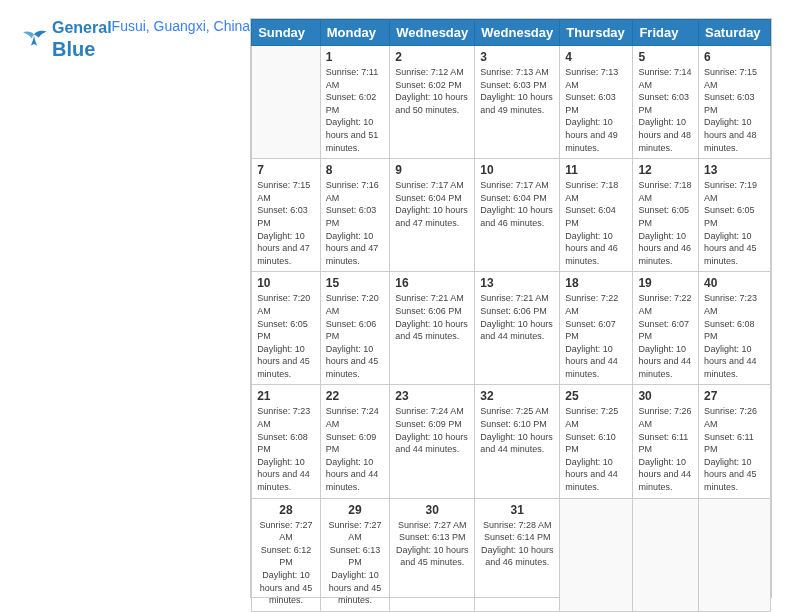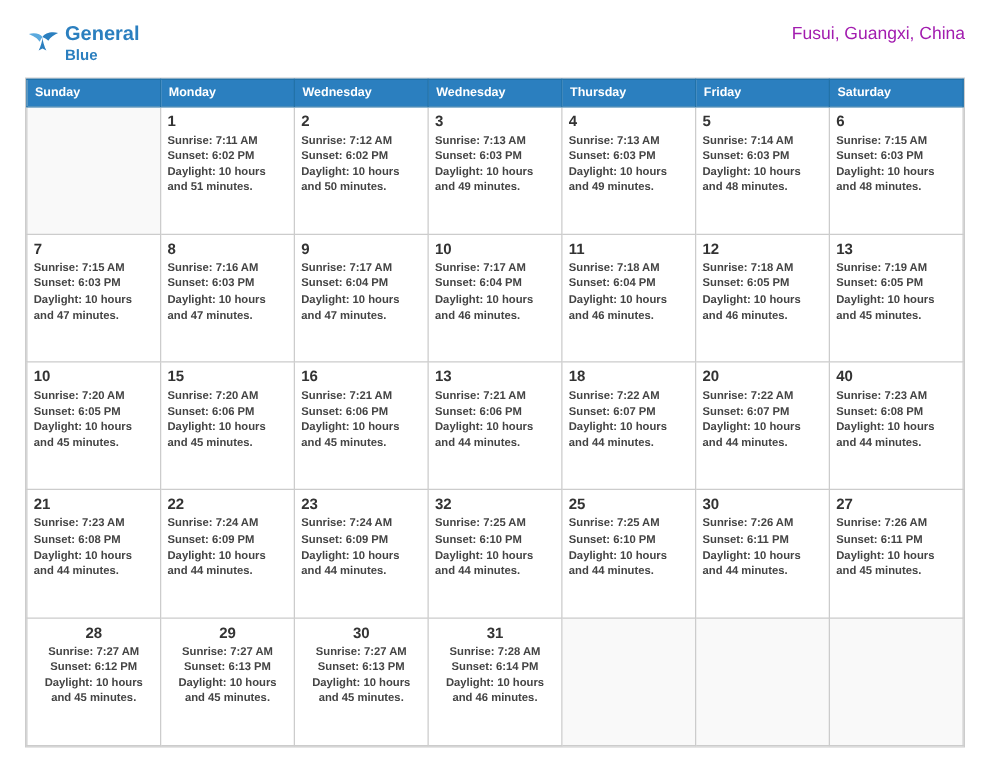--- a/index.html
+++ b/index.html
@@ -15,7 +15,7 @@
       height: 612px;
       padding: 18px 20px 14px 20px;
       display: flex;
-      flex-direction: column;
+      flex-direction: row;
     }
     .header {
       display: flex;

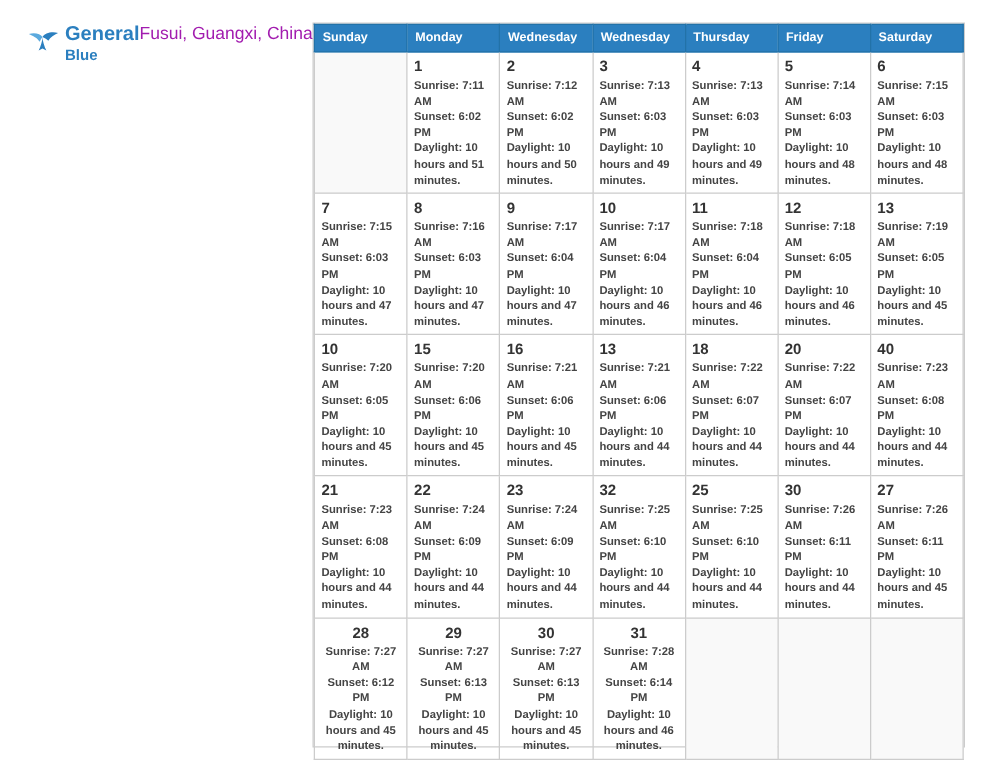--- a/index.html
+++ b/index.html
@@ -43,7 +43,7 @@
     }
     .subtitle {
       font-size: 14px;
-      color: #a21caf;
+      color: #3b82f6;
     }
     .calendar {
       flex: 1;

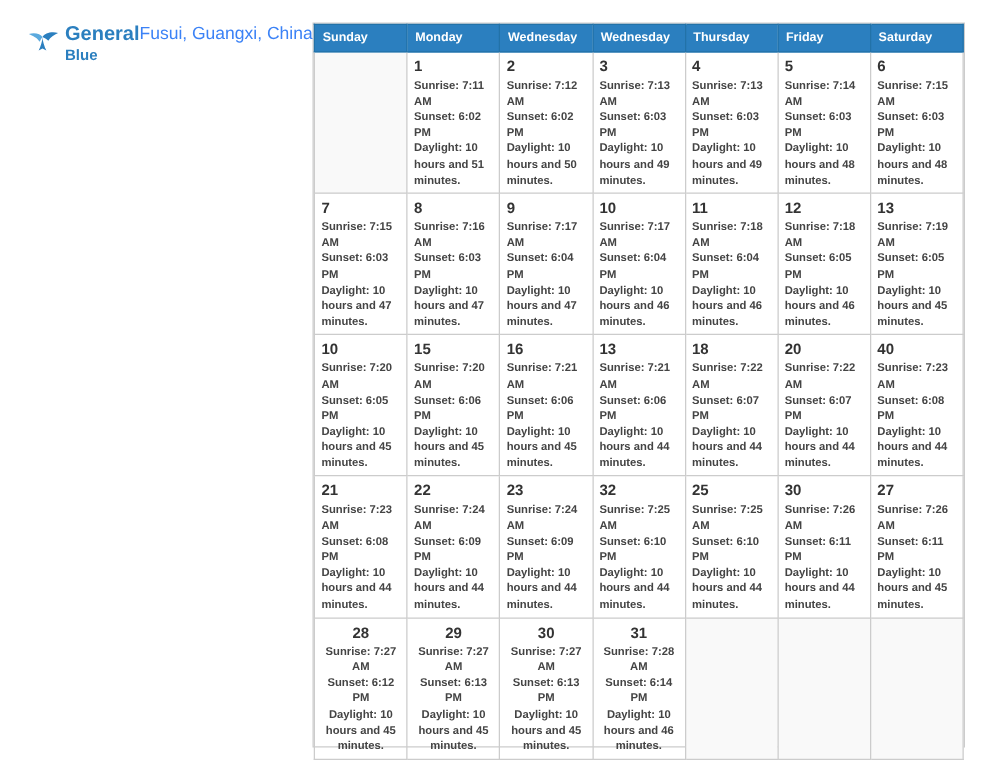--- a/index.html
+++ b/index.html
@@ -59,7 +59,7 @@
     .calendar thead tr th {
       background: #2B7FBF;
       color: #fff;
-      font-size: 10px;
+      font-size: 13px;
       font-weight: bold;
       text-align: left;
       padding: 5px 6px;

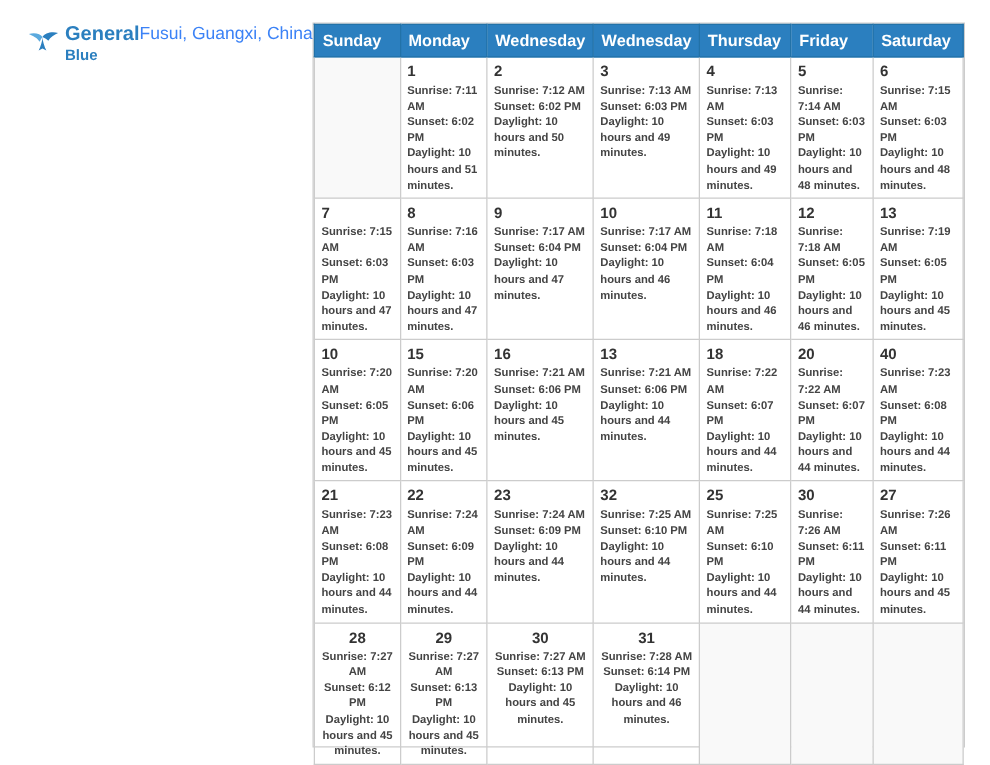--- a/index.html
+++ b/index.html
@@ -108,7 +108,7 @@
       </svg>
       <div>
         <div style="font-size:16px;font-weight:bold;color:#2B7FBF;line-height:1.2">General</div>
-        <div style="font-size:12px;font-weight:bold;color:#2B7FBF;line-height:1.2">Blue</div>
+        <div style="font-size:20px;font-weight:bold;color:#2B7FBF;line-height:1.2">Blue</div>
       </div>
     </div>
     <div class="title-block">

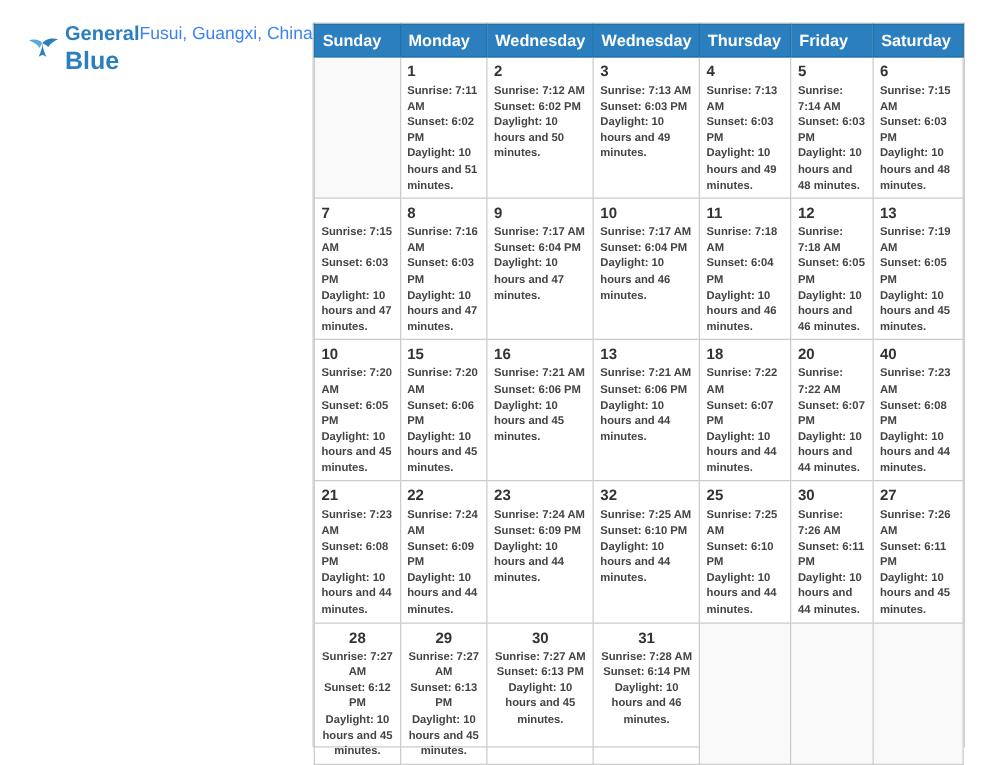--- a/index.html
+++ b/index.html
@@ -85,7 +85,6 @@
       font-size: 9px;
       color: #444;
       line-height: 1.4;
-      font-weight: bold;
     }
     .empty-cell {
       background: #f9f9f9;

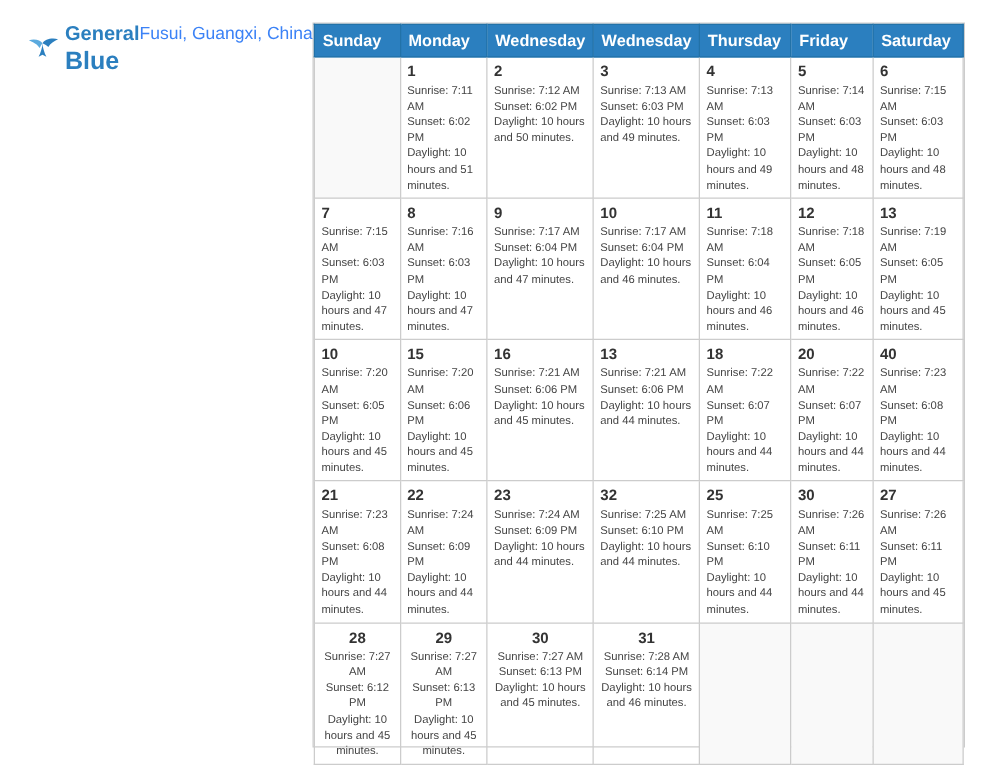--- a/index.html
+++ b/index.html
@@ -208,7 +208,7 @@
               <div class="day-info">Sunrise: 7:22 AM<br>Sunset: 6:07 PM<br>Daylight: 10 hours and 44 minutes.</div>
             </td>
             <td>
-              <span class="day-number">20</span>
+              <span class="day-number">19</span>
               <div class="day-info">Sunrise: 7:22 AM<br>Sunset: 6:07 PM<br>Daylight: 10 hours and 44 minutes.</div>
             </td>
             <td>

